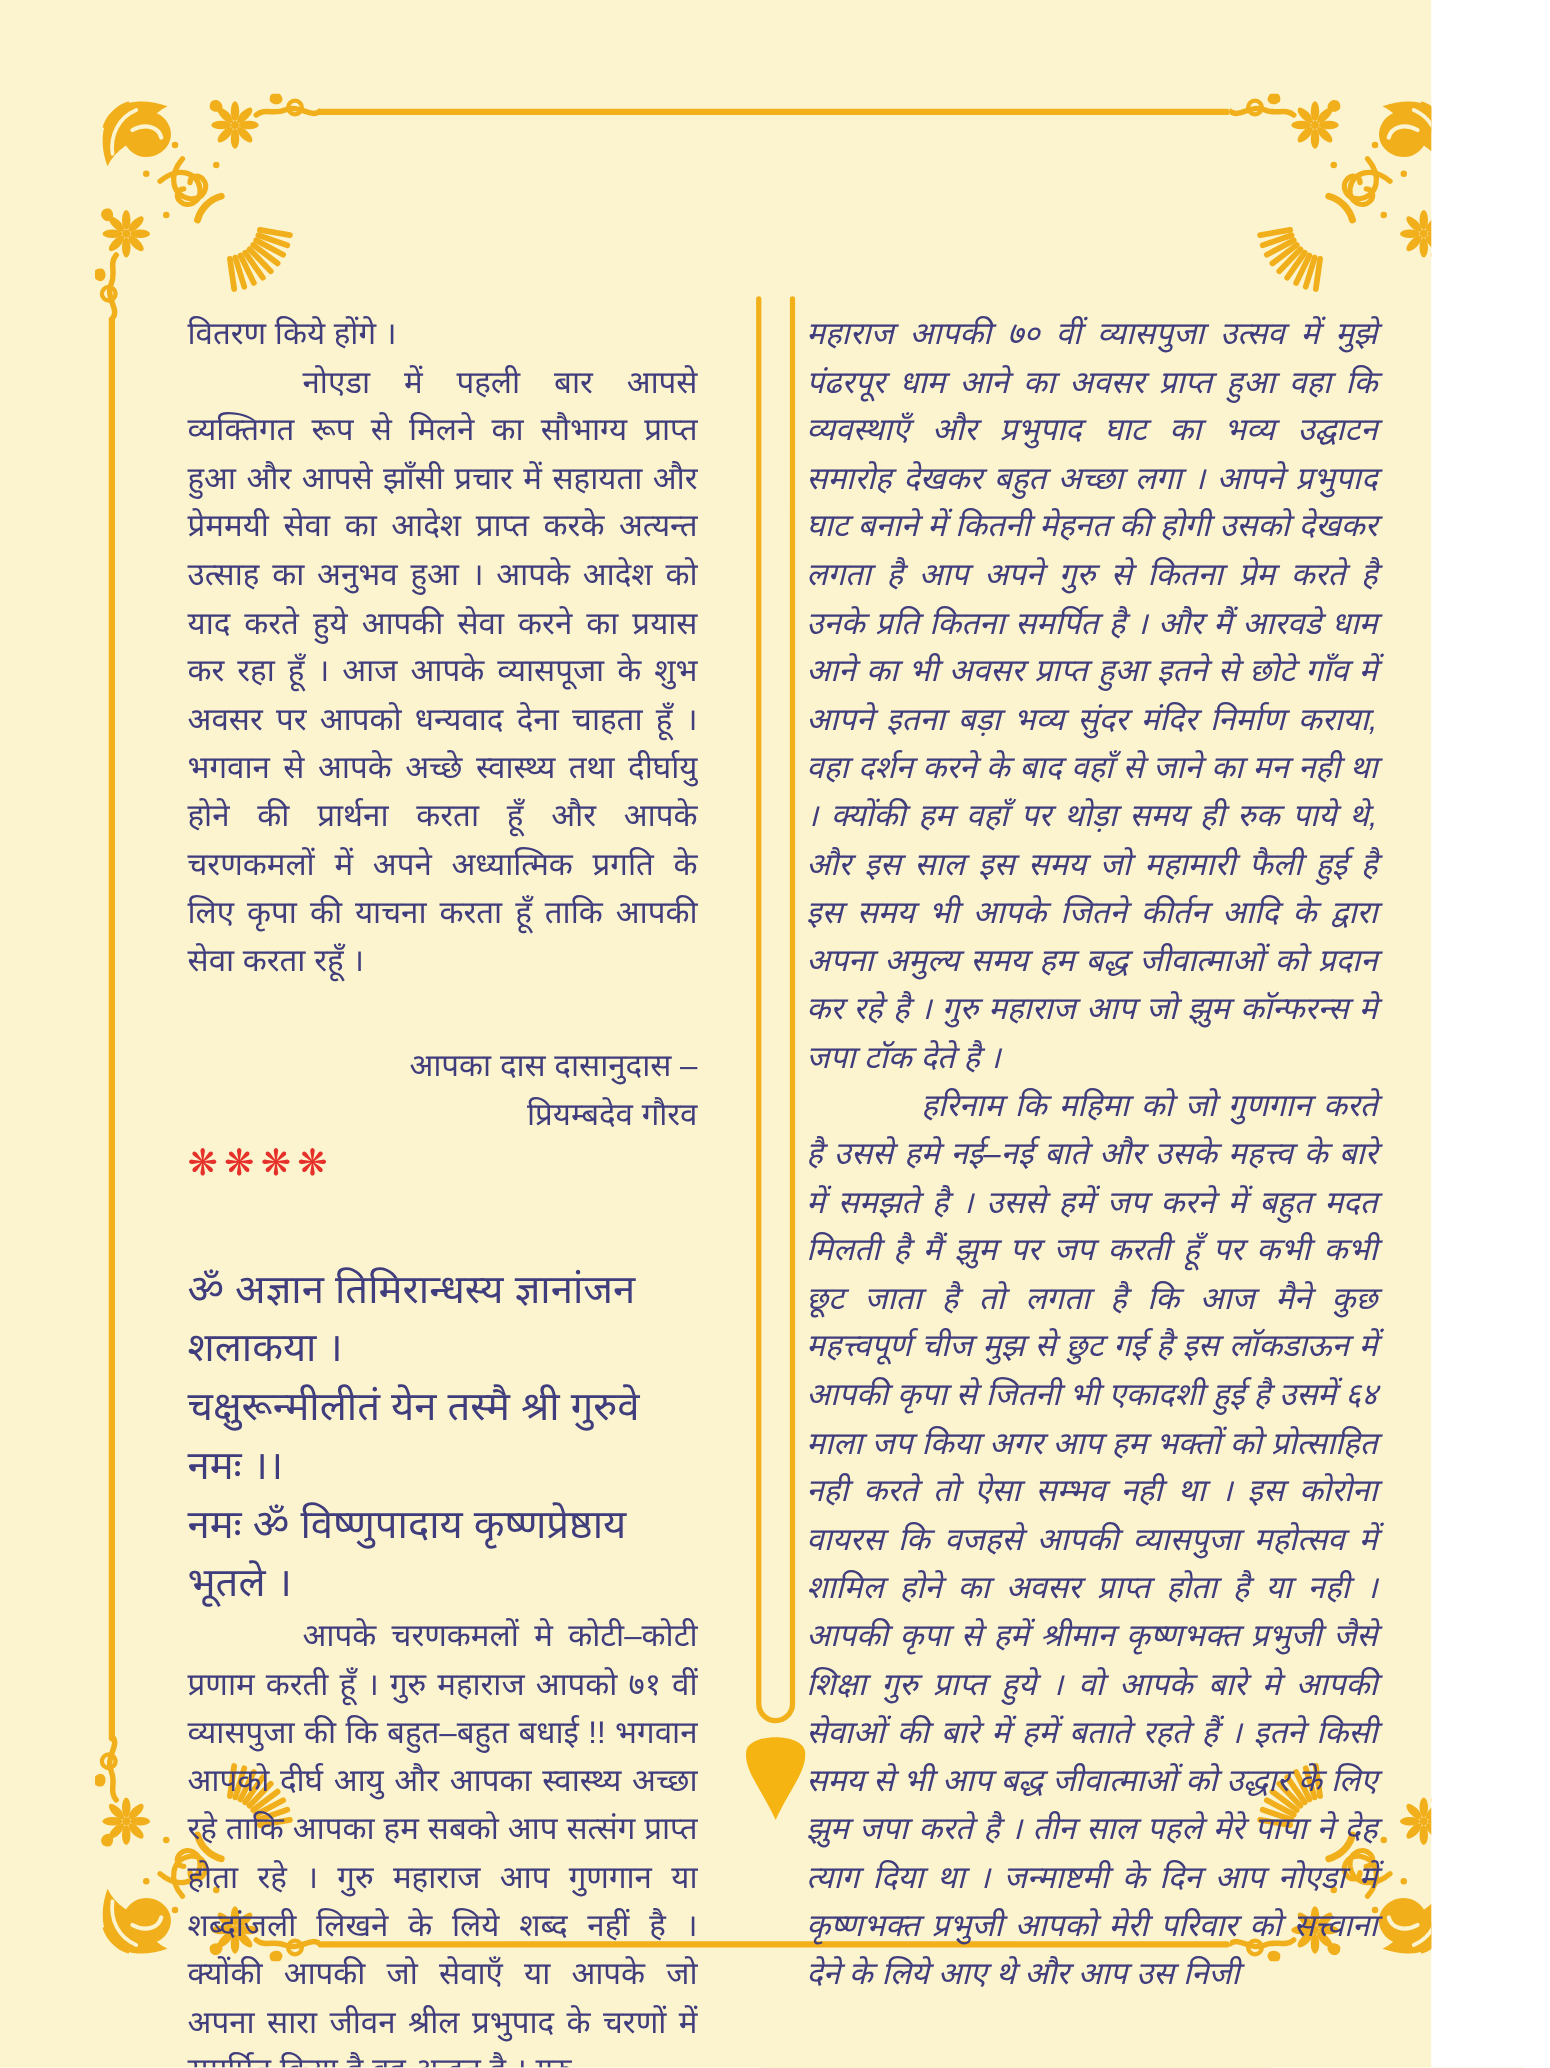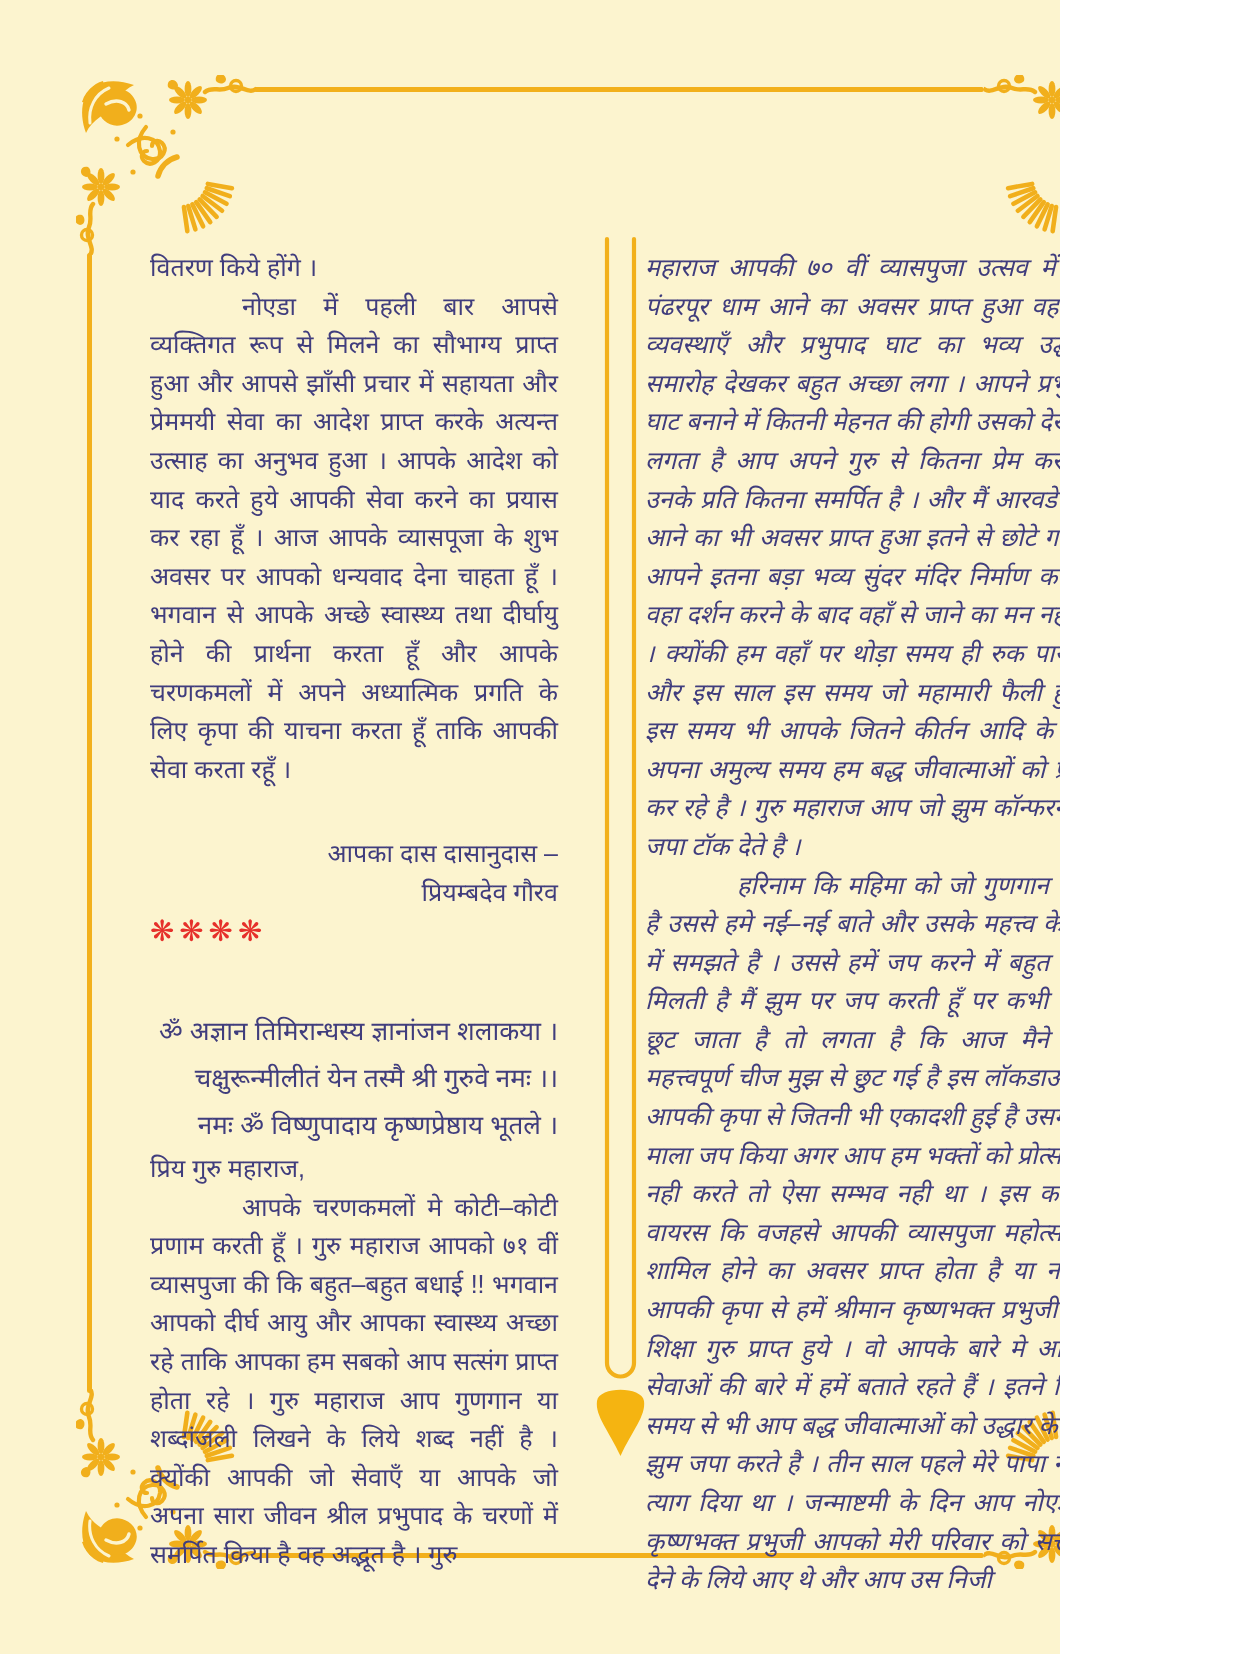--- a/index.html
+++ b/index.html
@@ -5,7 +5,7 @@
   html,body{margin:0;padding:0;}
   .page{
     position:relative;
-    width:1060px;height:1654px;
+    width:1145px;height:1654px;
     background:#FCF4CF;
     overflow:hidden;
     font-family:"Liberation Sans","DejaVu Sans",sans-serif;

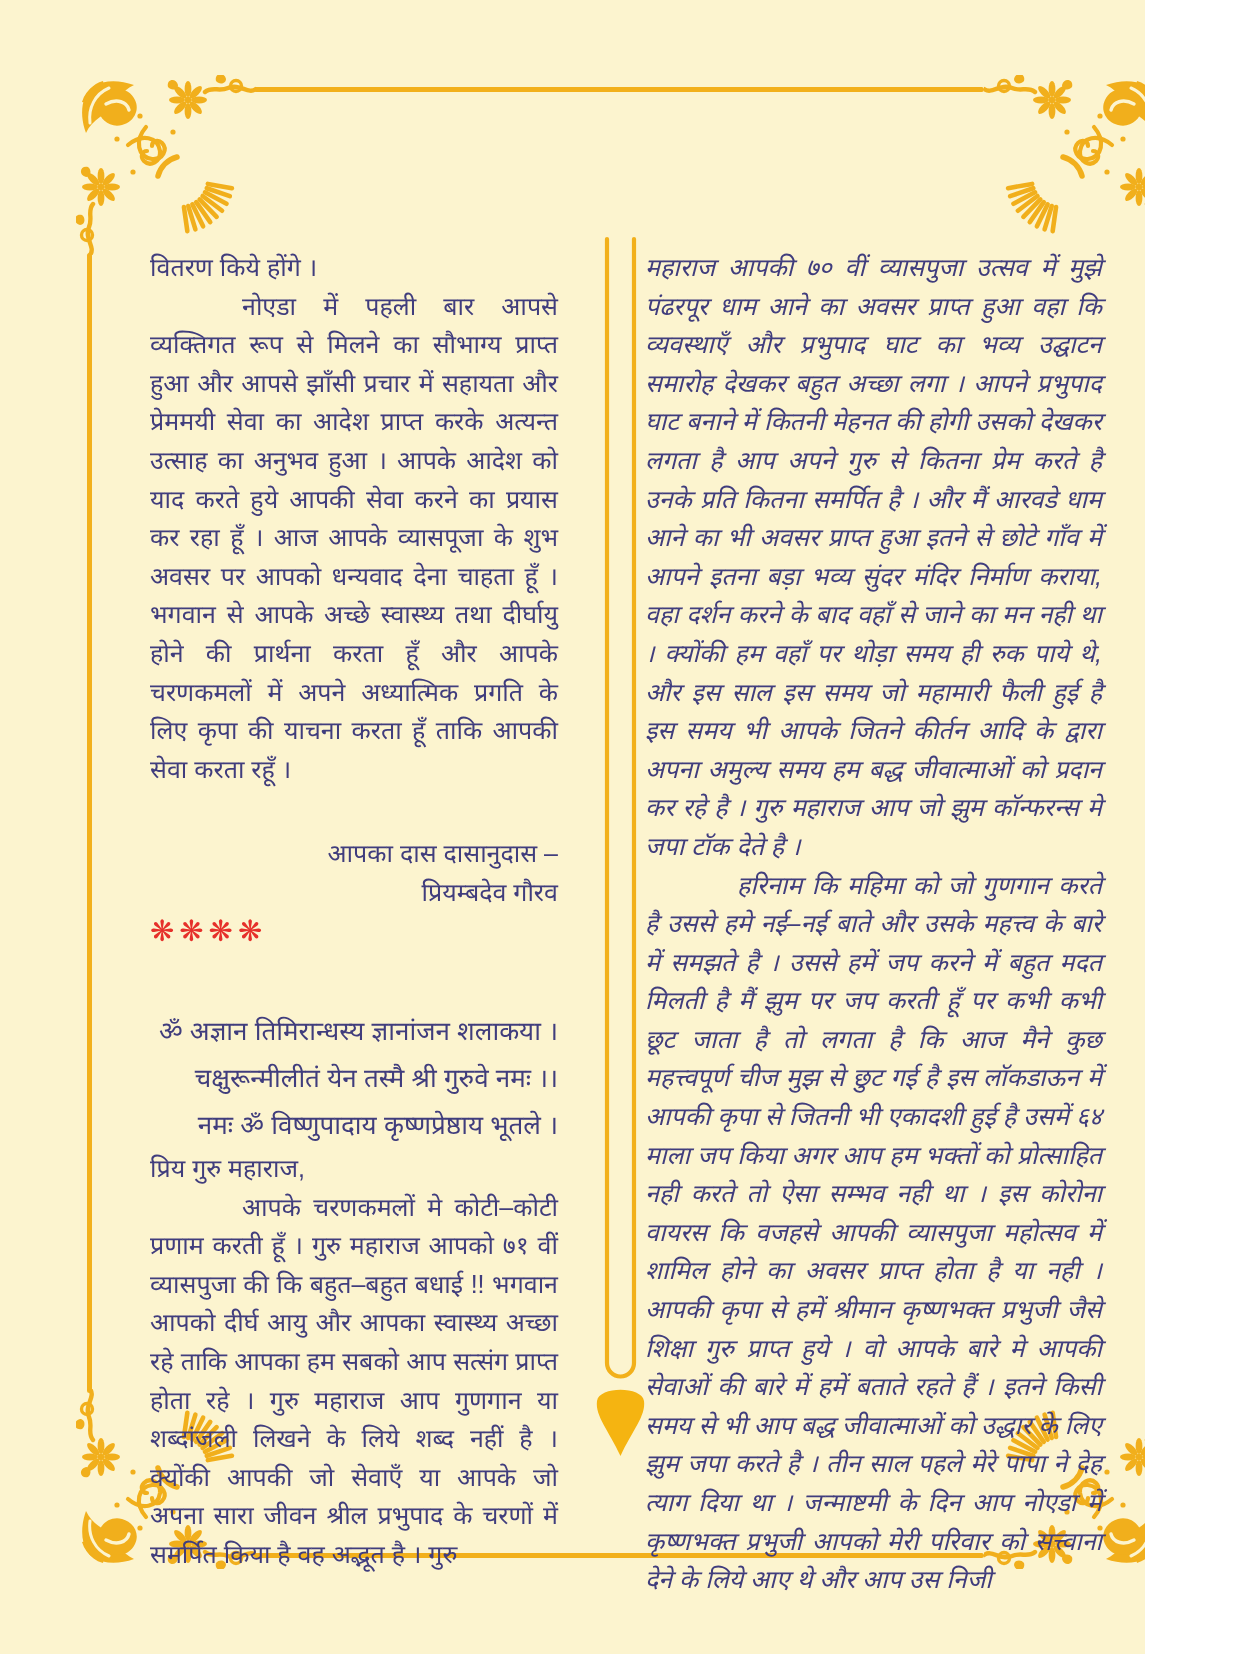--- a/index.html
+++ b/index.html
@@ -35,7 +35,7 @@
   .para1-left{margin-top:57px;}
   .signature{margin-top:46px;line-height:38.6px;text-align:right;}
   .stars{margin-top:48px;color:#E6302A;font-size:29px;letter-spacing:5px;font-weight:bold;}
-  .verse{margin-top:58px;text-align:right;line-height:47px;font-size:26px;}
+  .verse{margin-top:58px;text-align:left;line-height:47px;font-size:32px;}
   .salutation{margin-top:32px;}
   .para2-right{margin-top:56px;}
   

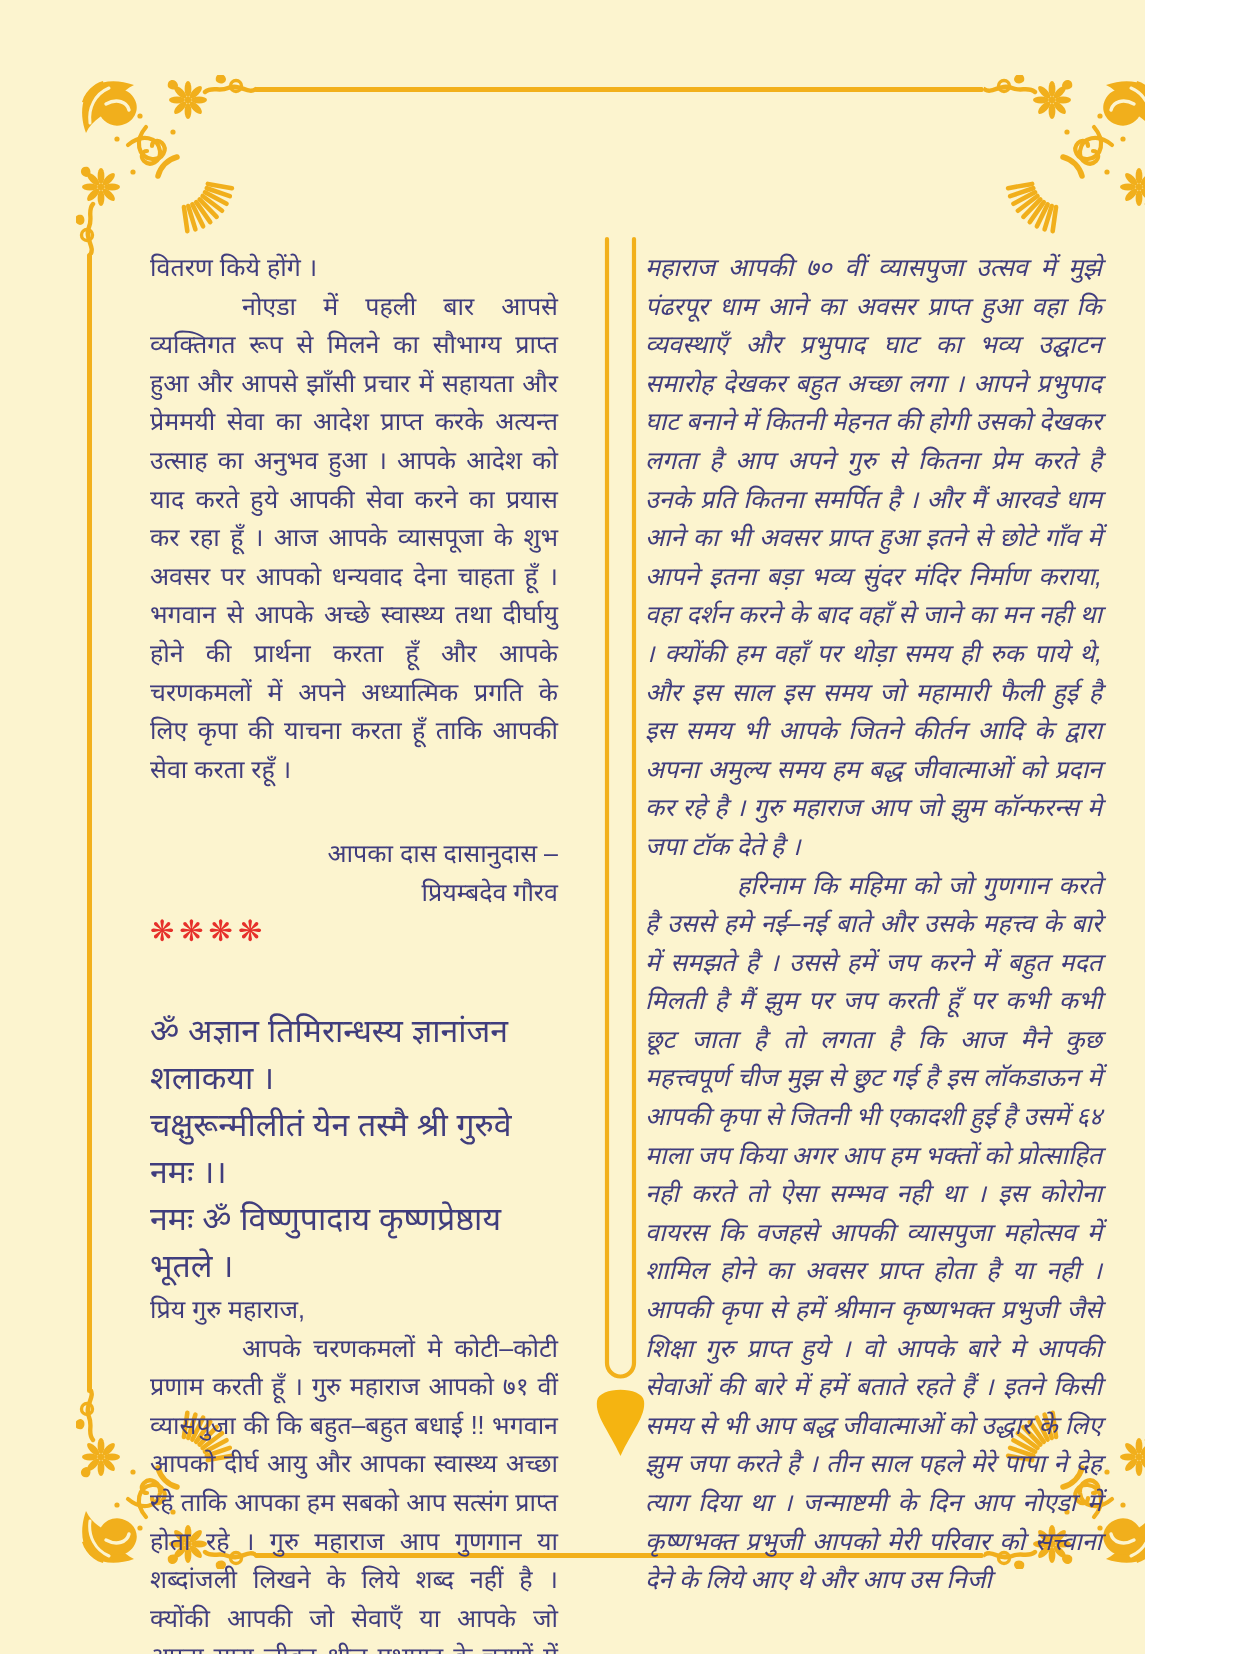--- a/index.html
+++ b/index.html
@@ -147,7 +147,6 @@
       <p>चक्षुरून्मीलीतं येन तस्मै श्री गुरुवे नमः ।।</p>
       <p>नमः ॐ विष्णुपादाय कृष्णप्रेष्ठाय भूतले ।</p>
     </div>
-    <p class="salutation">प्रिय गुरु महाराज,</p>
     <p class="indent justify">आपके चरणकमलों मे कोटी–कोटी प्रणाम करती हूँ । गुरु महाराज आपको ७१ वीं व्यासपुजा की कि बहुत–बहुत बधाई !! भगवान आपको दीर्घ आयु और आपका स्वास्थ्य अच्छा रहे ताकि आपका हम सबको आप सत्संग प्राप्त होता रहे । गुरु महाराज आप गुणगान या शब्दांजली लिखने के लिये शब्द नहीं है । क्योंकी आपकी जो सेवाएँ या आपके जो अपना सारा जीवन श्रील प्रभुपाद के चरणों में समर्पित किया है वह अद्भूत है । गुरु</p>
   </div>
 

